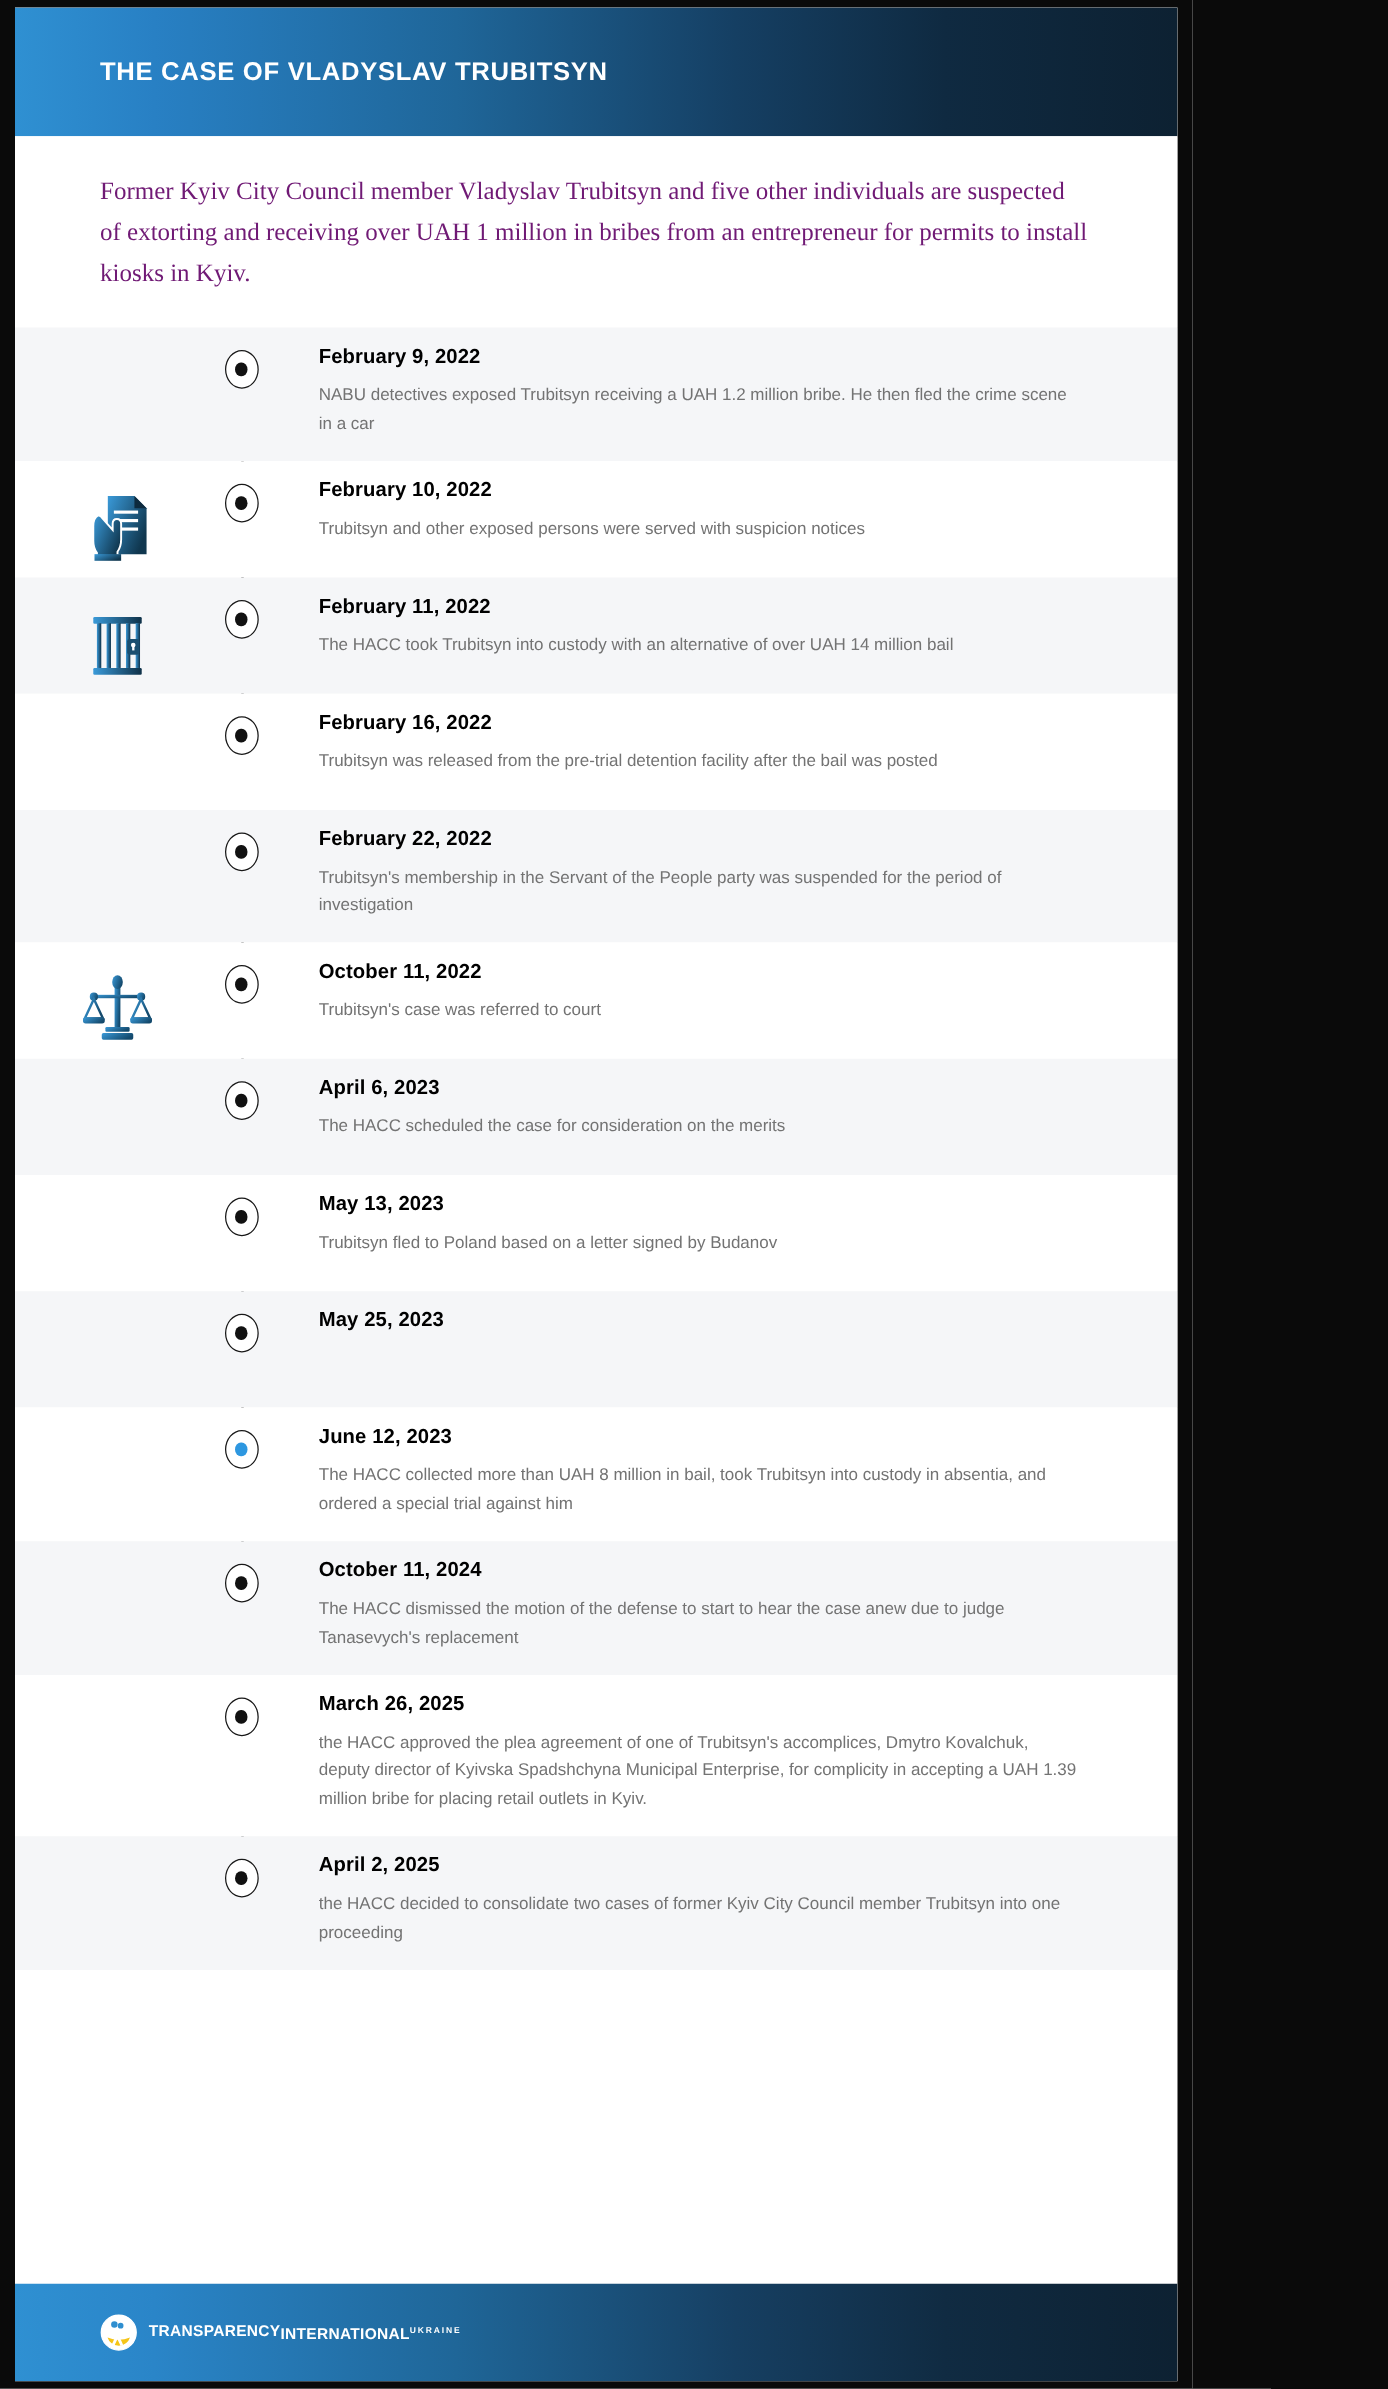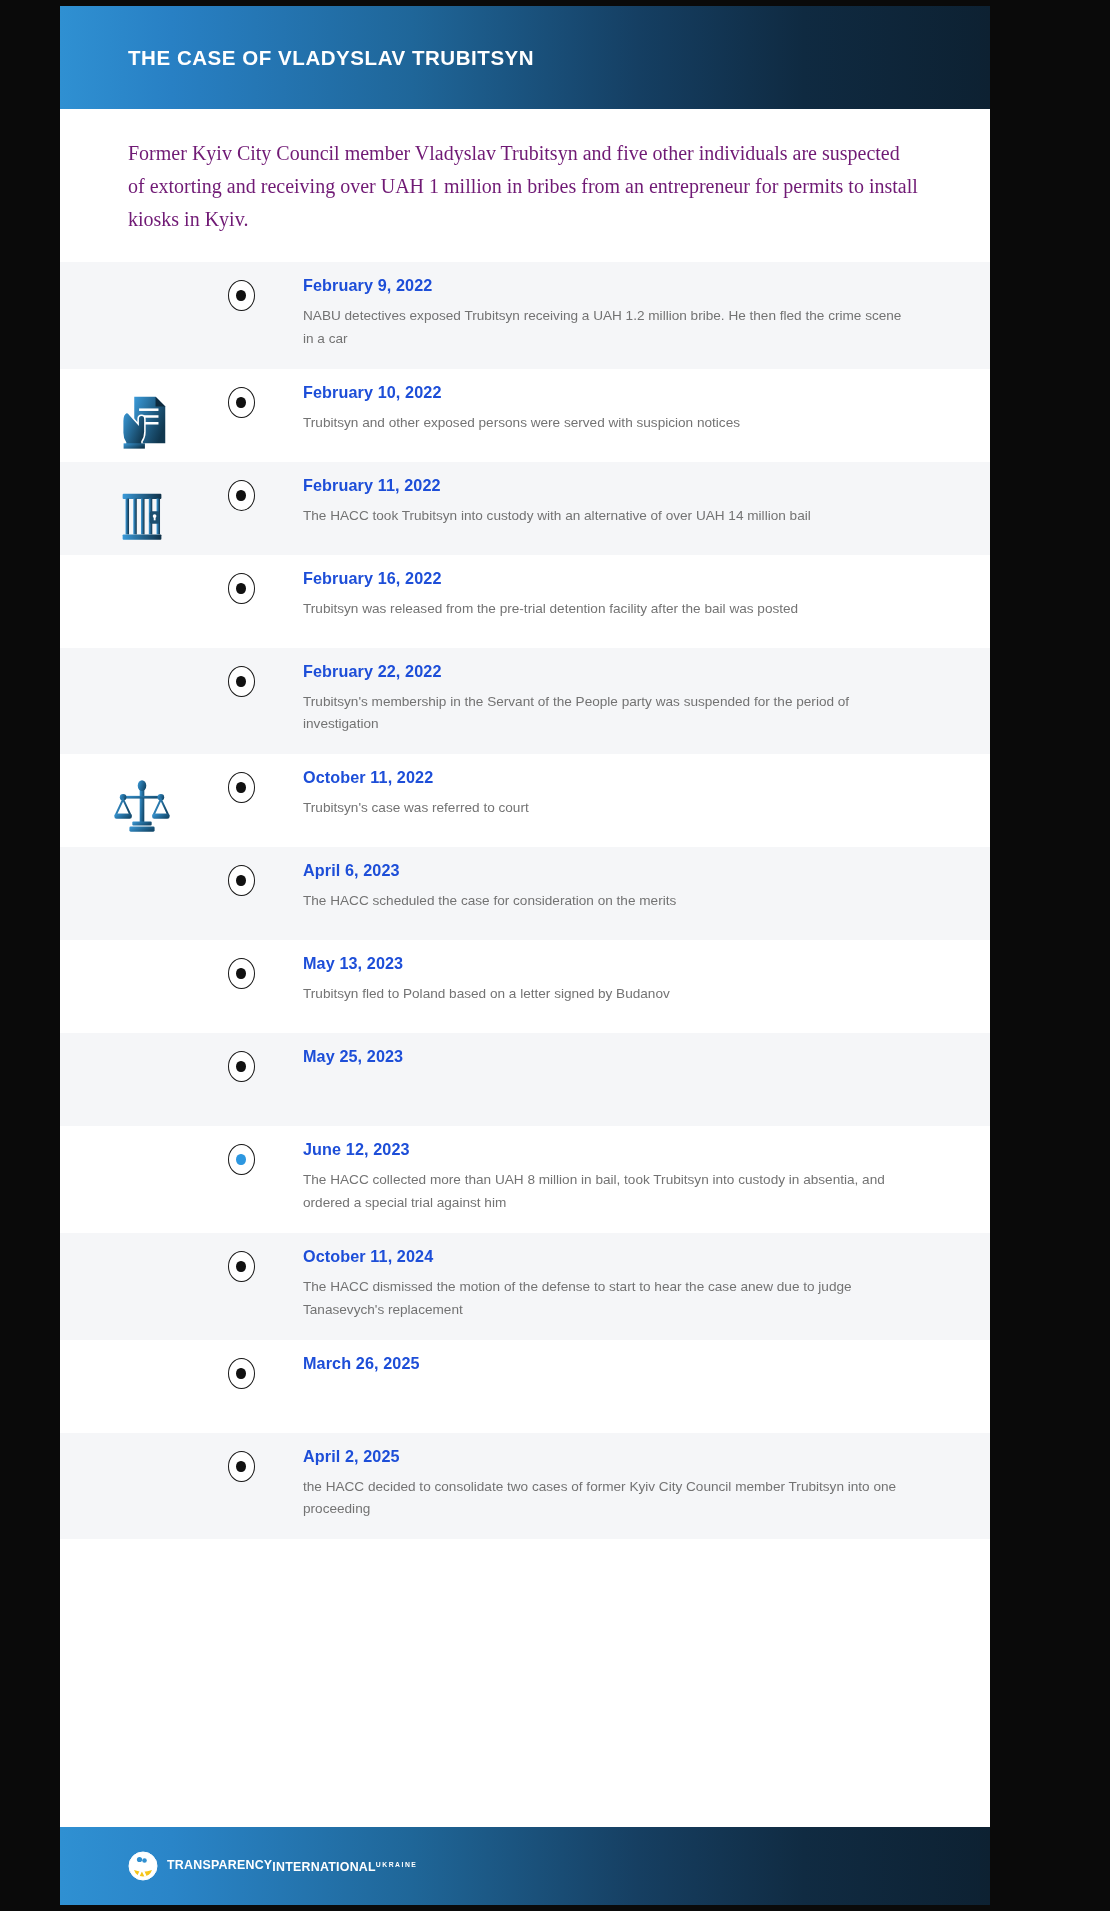--- a/index.html
+++ b/index.html
@@ -22,7 +22,6 @@
     border-top: 6px solid #0a0a0a;
     border-bottom: 6px solid #0a0a0a;
     overflow: hidden;
-    margin-left: 48px;
   }
 
   

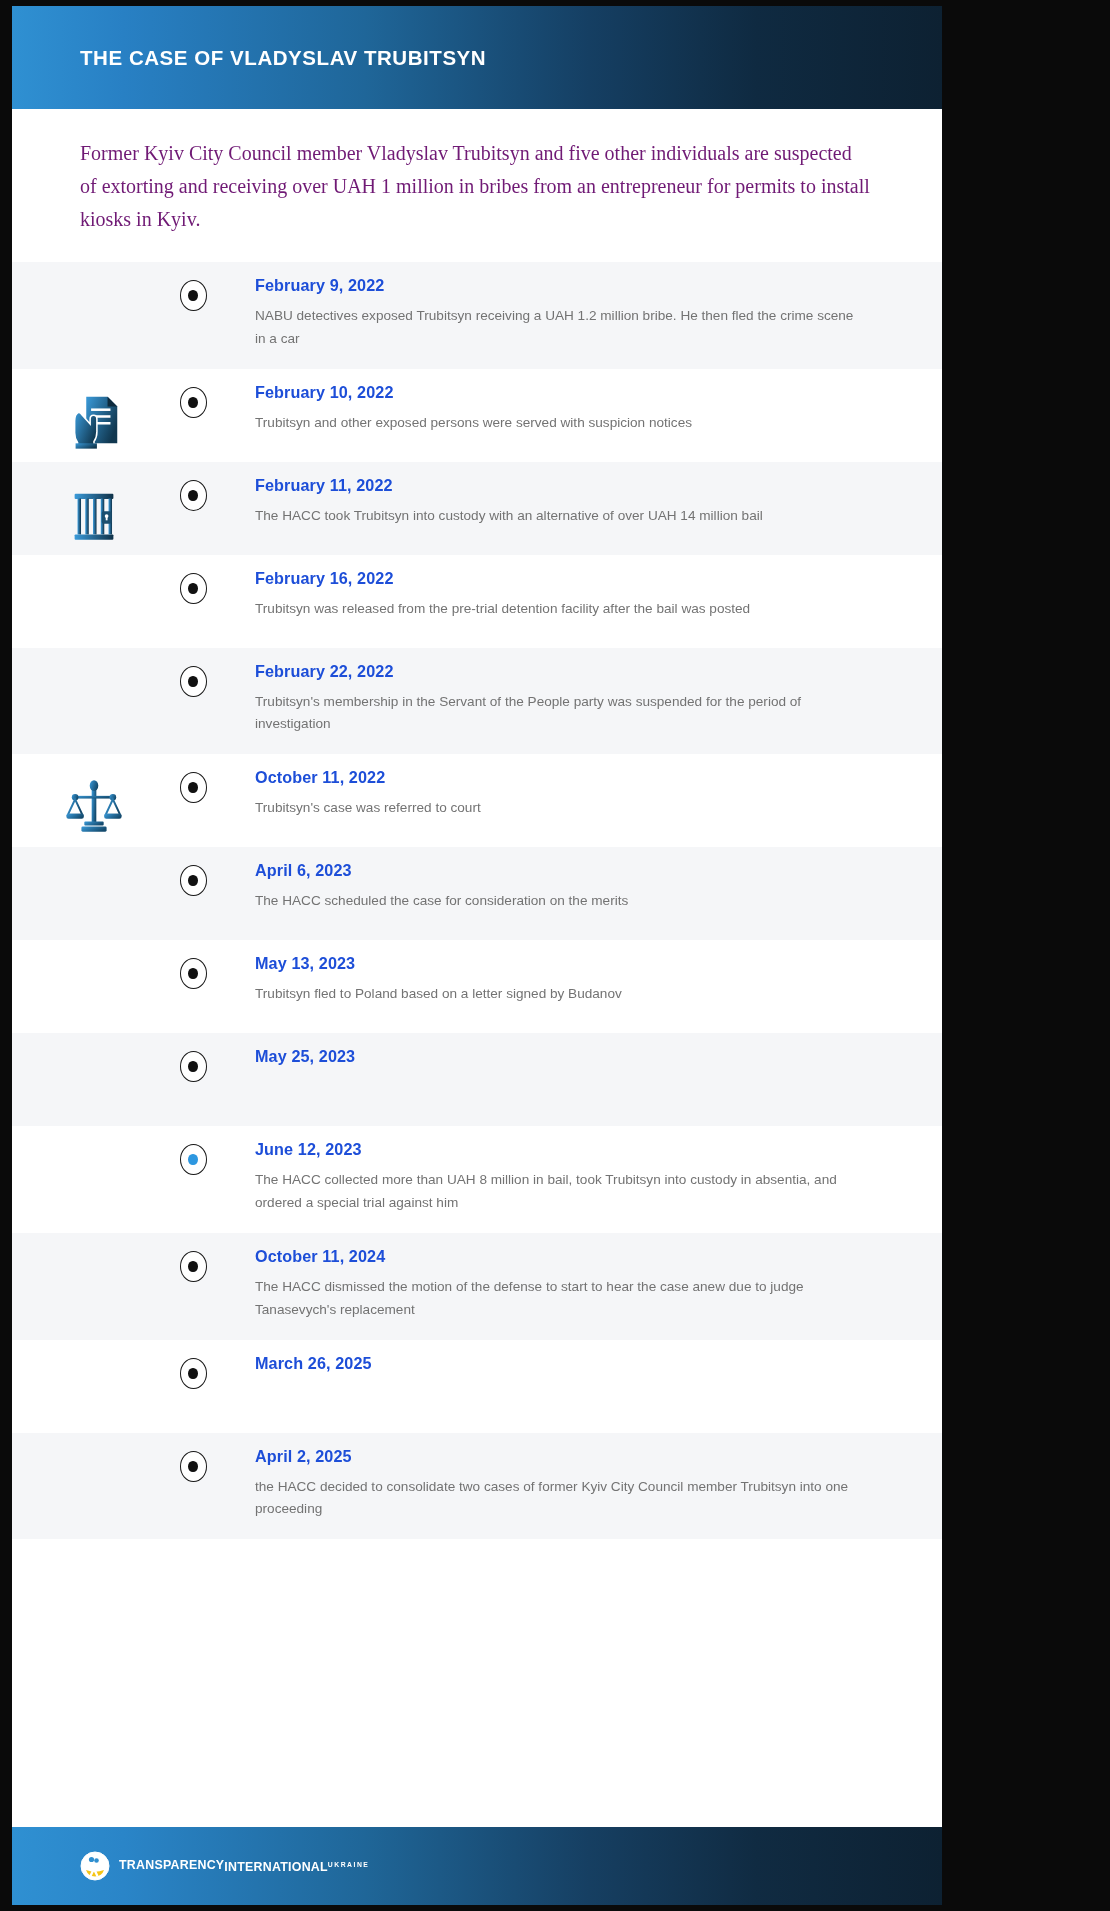--- a/index.html
+++ b/index.html
@@ -122,7 +122,7 @@
   .row-date {
     font-size: 16.2px;
     font-weight: bold;
-    color: #1d4ed8;
+    color: #000000;
     letter-spacing: 0.1px;
     margin-bottom: 10px;
     font-family: "Liberation Sans", sans-serif;

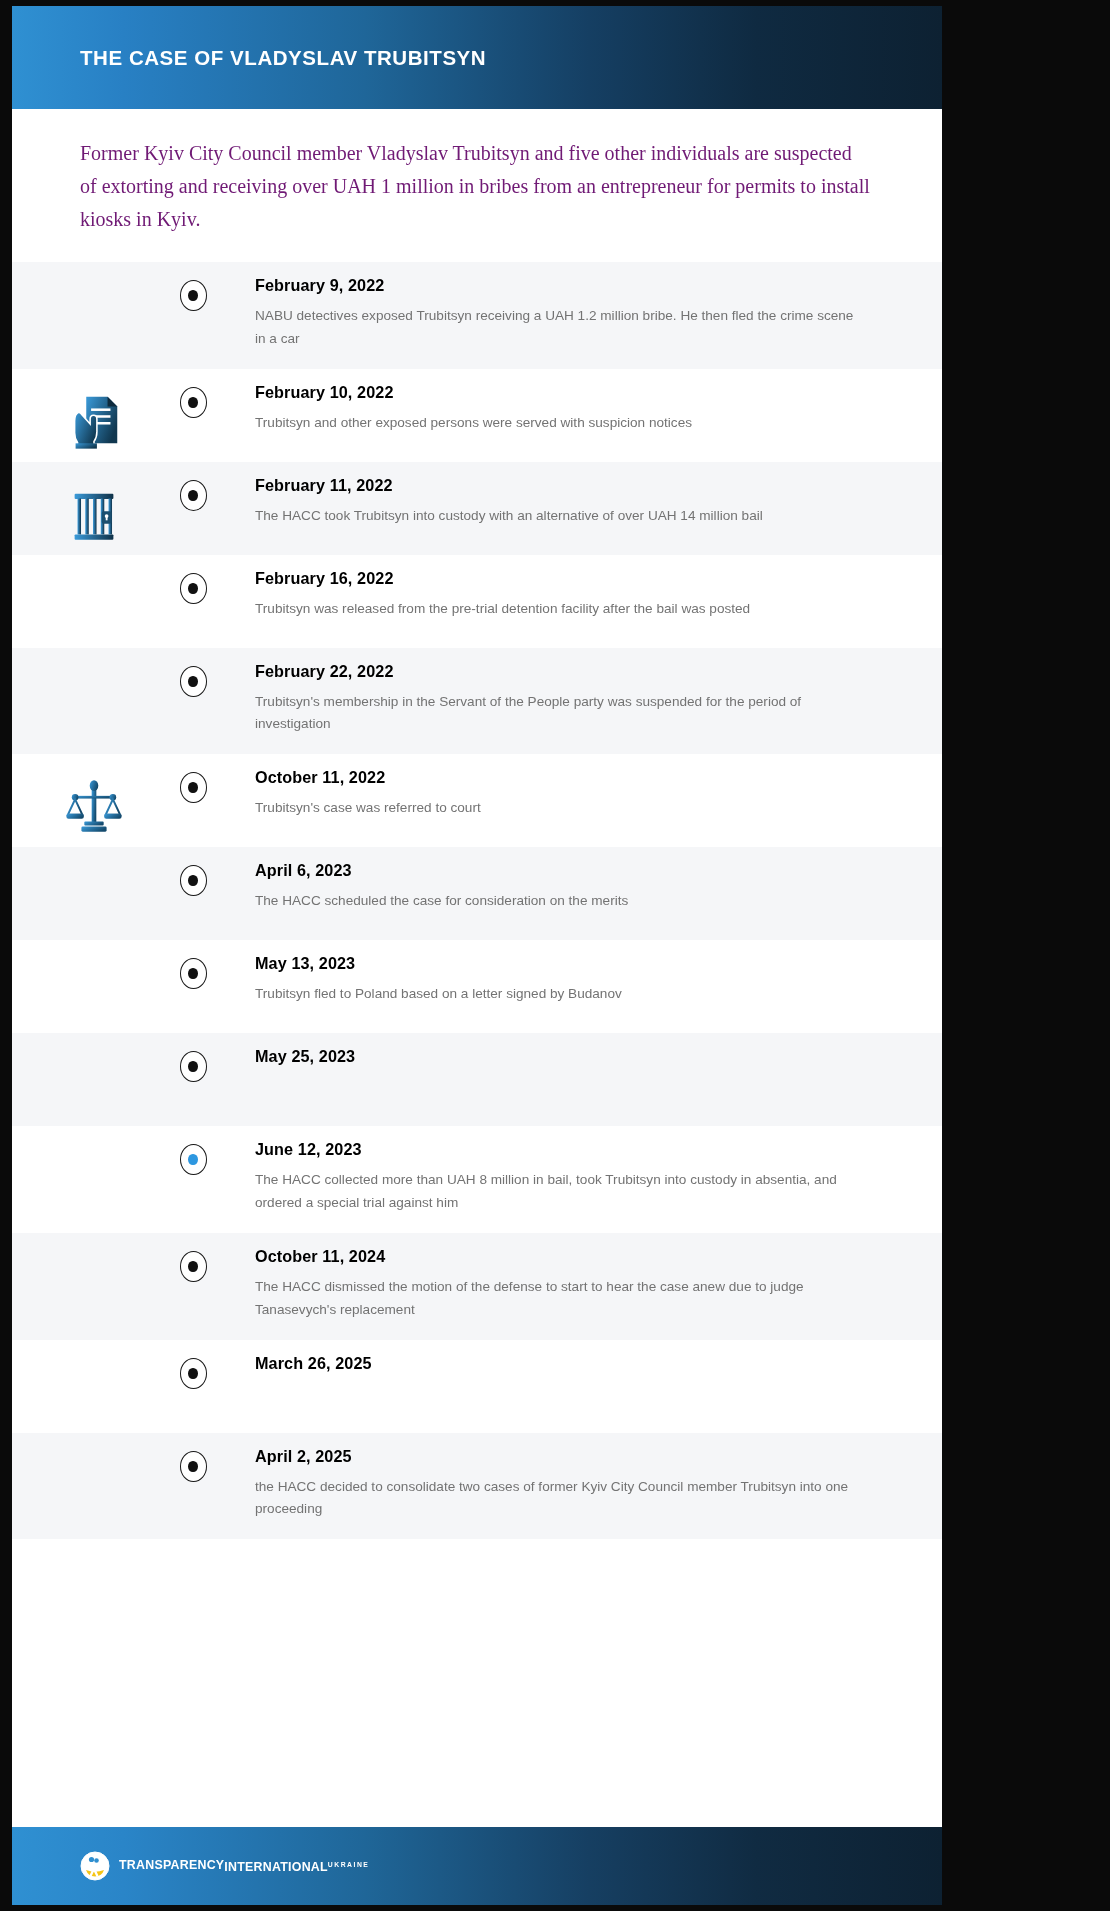--- a/index.html
+++ b/index.html
@@ -384,6 +384,7 @@
         </div>
         <div class="row-body">
           <div class="row-date">March 26, 2025</div>
+          <div class="row-desc">the HACC approved the plea agreement of one of Trubitsyn's accomplices, Dmytro Kovalchuk, deputy director of Kyivska Spadshchyna Municipal Enterprise, for complicity in accepting a UAH 1.39 million bribe for placing retail outlets in Kyiv.</div>
         </div>
       </div>
       <div class="row shaded">

